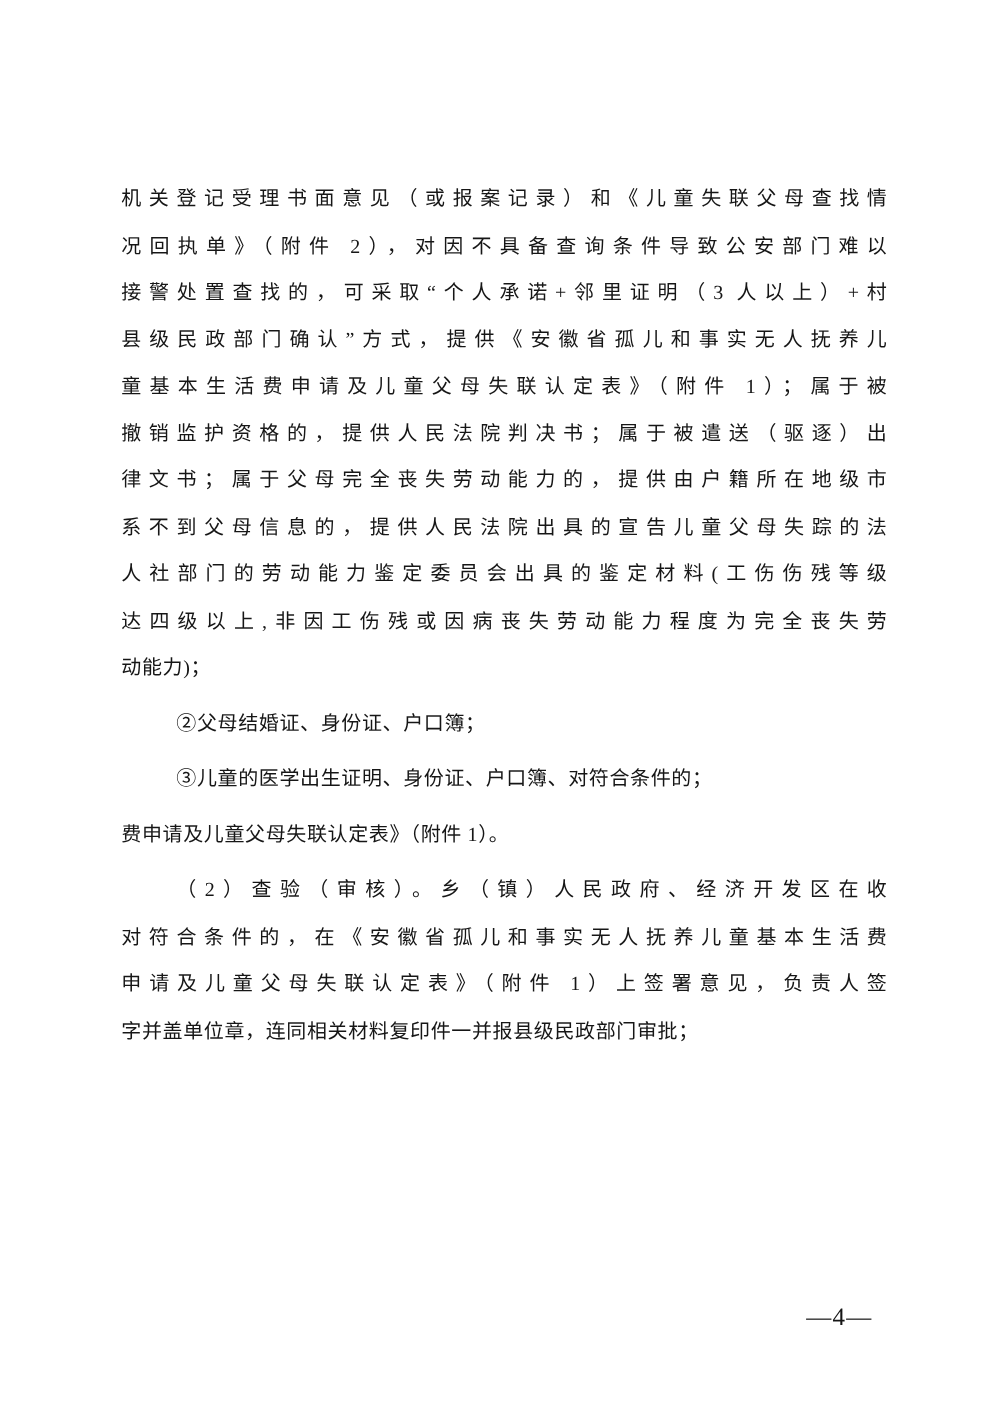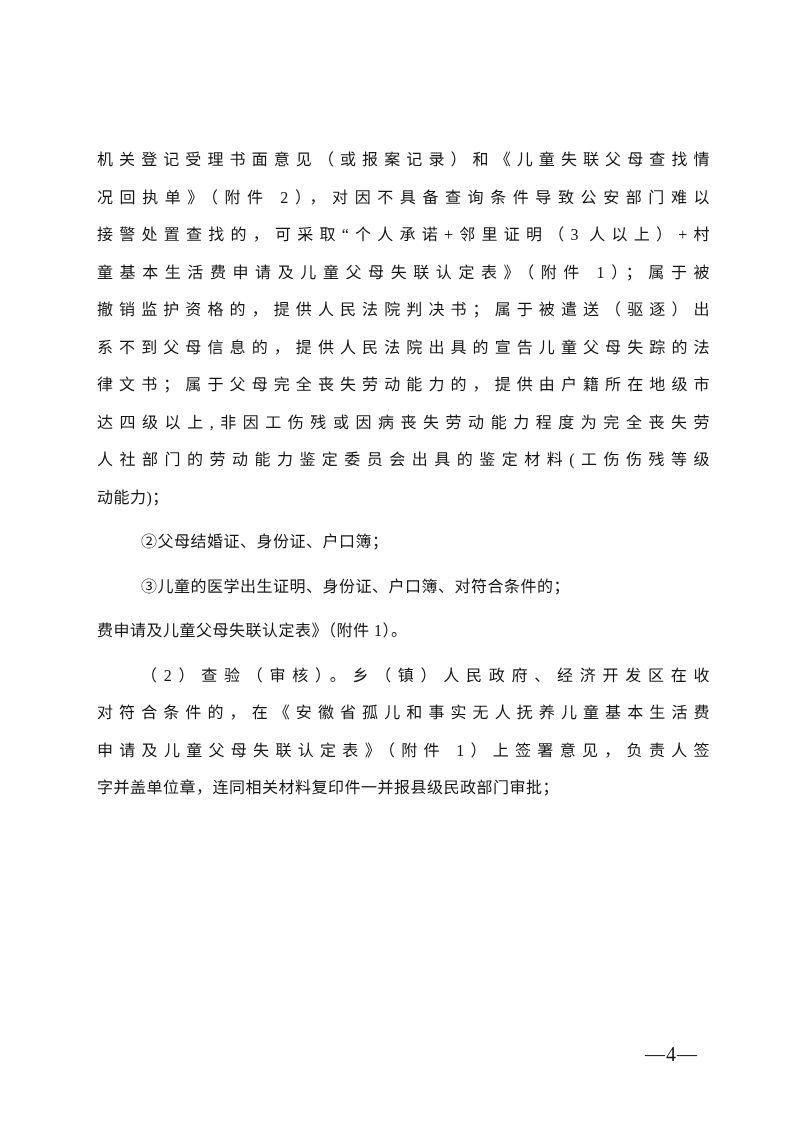--- a/index.html
+++ b/index.html
@@ -62,6 +62,7 @@
         <div class="line">机关登记受理书面意见（或报案记录）和《儿童失联父母查找情</div>
         <div class="line">况回执单》（附件 2），对因不具备查询条件导致公安部门难以</div>
         <div class="line">接警处置查找的，可采取“个人承诺+邻里证明（3 人以上）+村</div>
+        <div class="line">县级民政部门确认”方式，提供《安徽省孤儿和事实无人抚养儿</div>
         <div class="line">童基本生活费申请及儿童父母失联认定表》（附件 1）；属于被</div>
         <div class="line">撤销监护资格的，提供人民法院判决书；属于被遣送（驱逐）出</div>
         <div class="line">系不到父母信息的，提供人民法院出具的宣告儿童父母失踪的法</div>

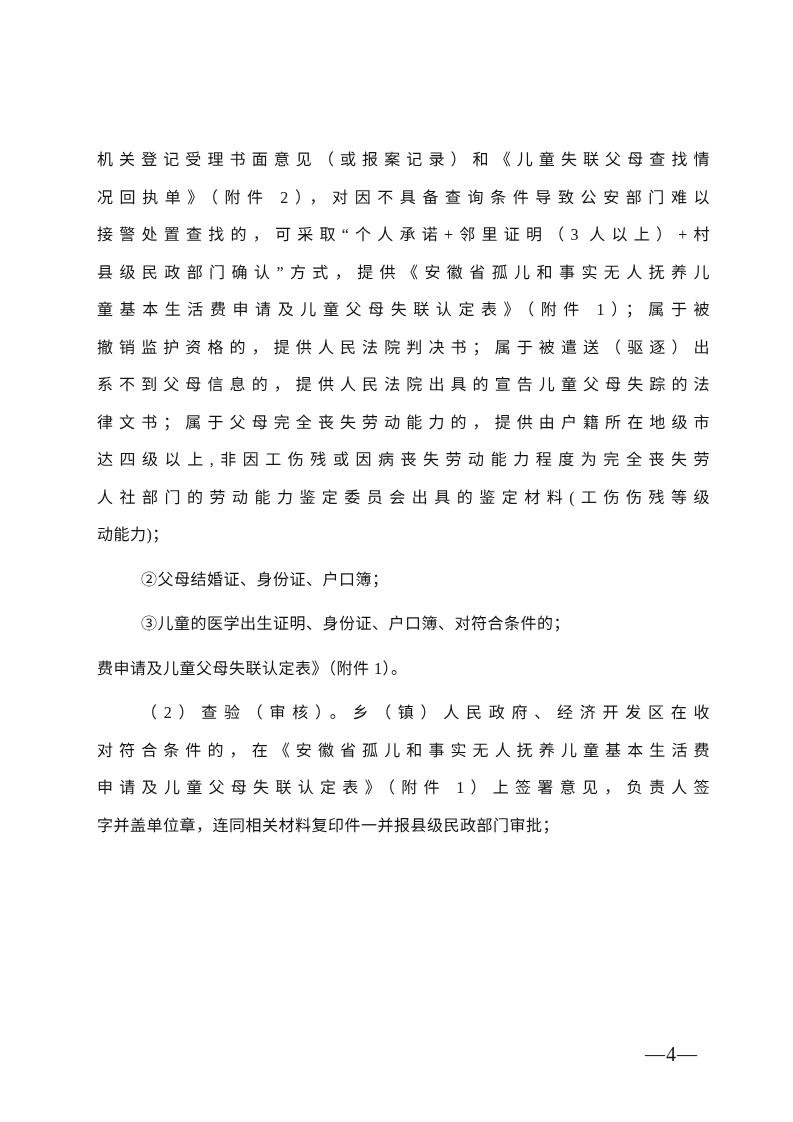--- a/index.html
+++ b/index.html
@@ -65,8 +65,8 @@
         <div class="line">县级民政部门确认”方式，提供《安徽省孤儿和事实无人抚养儿</div>
         <div class="line">童基本生活费申请及儿童父母失联认定表》（附件 1）；属于被</div>
         <div class="line">撤销监护资格的，提供人民法院判决书；属于被遣送（驱逐）出</div>
+        <div class="line">律文书；属于父母完全丧失劳动能力的，提供由户籍所在地级市</div>
         <div class="line">系不到父母信息的，提供人民法院出具的宣告儿童父母失踪的法</div>
-        <div class="line">律文书；属于父母完全丧失劳动能力的，提供由户籍所在地级市</div>
         <div class="line">达四级以上,非因工伤残或因病丧失劳动能力程度为完全丧失劳</div>
         <div class="line">人社部门的劳动能力鉴定委员会出具的鉴定材料(工伤伤残等级</div>
         <div class="line para-last">动能力)；</div>

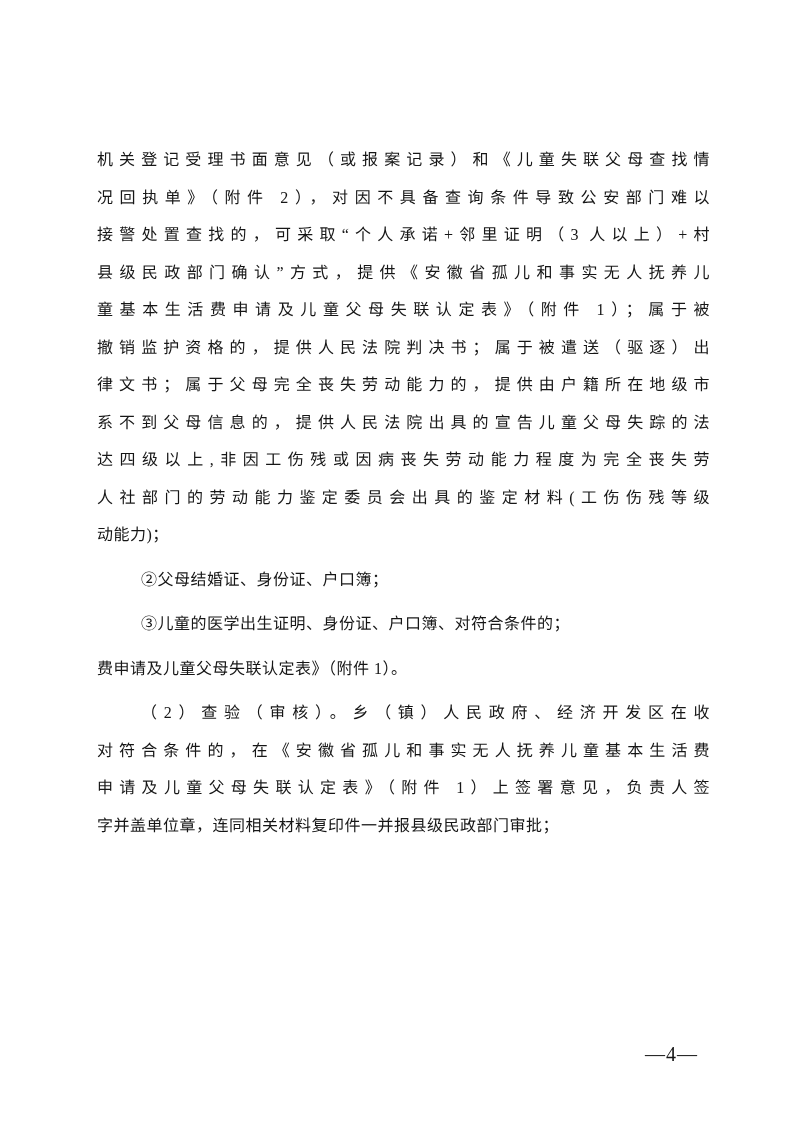--- a/index.html
+++ b/index.html
@@ -67,8 +67,8 @@
         <div class="line">撤销监护资格的，提供人民法院判决书；属于被遣送（驱逐）出</div>
         <div class="line">律文书；属于父母完全丧失劳动能力的，提供由户籍所在地级市</div>
         <div class="line">系不到父母信息的，提供人民法院出具的宣告儿童父母失踪的法</div>
+        <div class="line">人社部门的劳动能力鉴定委员会出具的鉴定材料(工伤伤残等级</div>
         <div class="line">达四级以上,非因工伤残或因病丧失劳动能力程度为完全丧失劳</div>
-        <div class="line">人社部门的劳动能力鉴定委员会出具的鉴定材料(工伤伤残等级</div>
         <div class="line para-last">动能力)；</div>
       </div>
       <div class="para">

